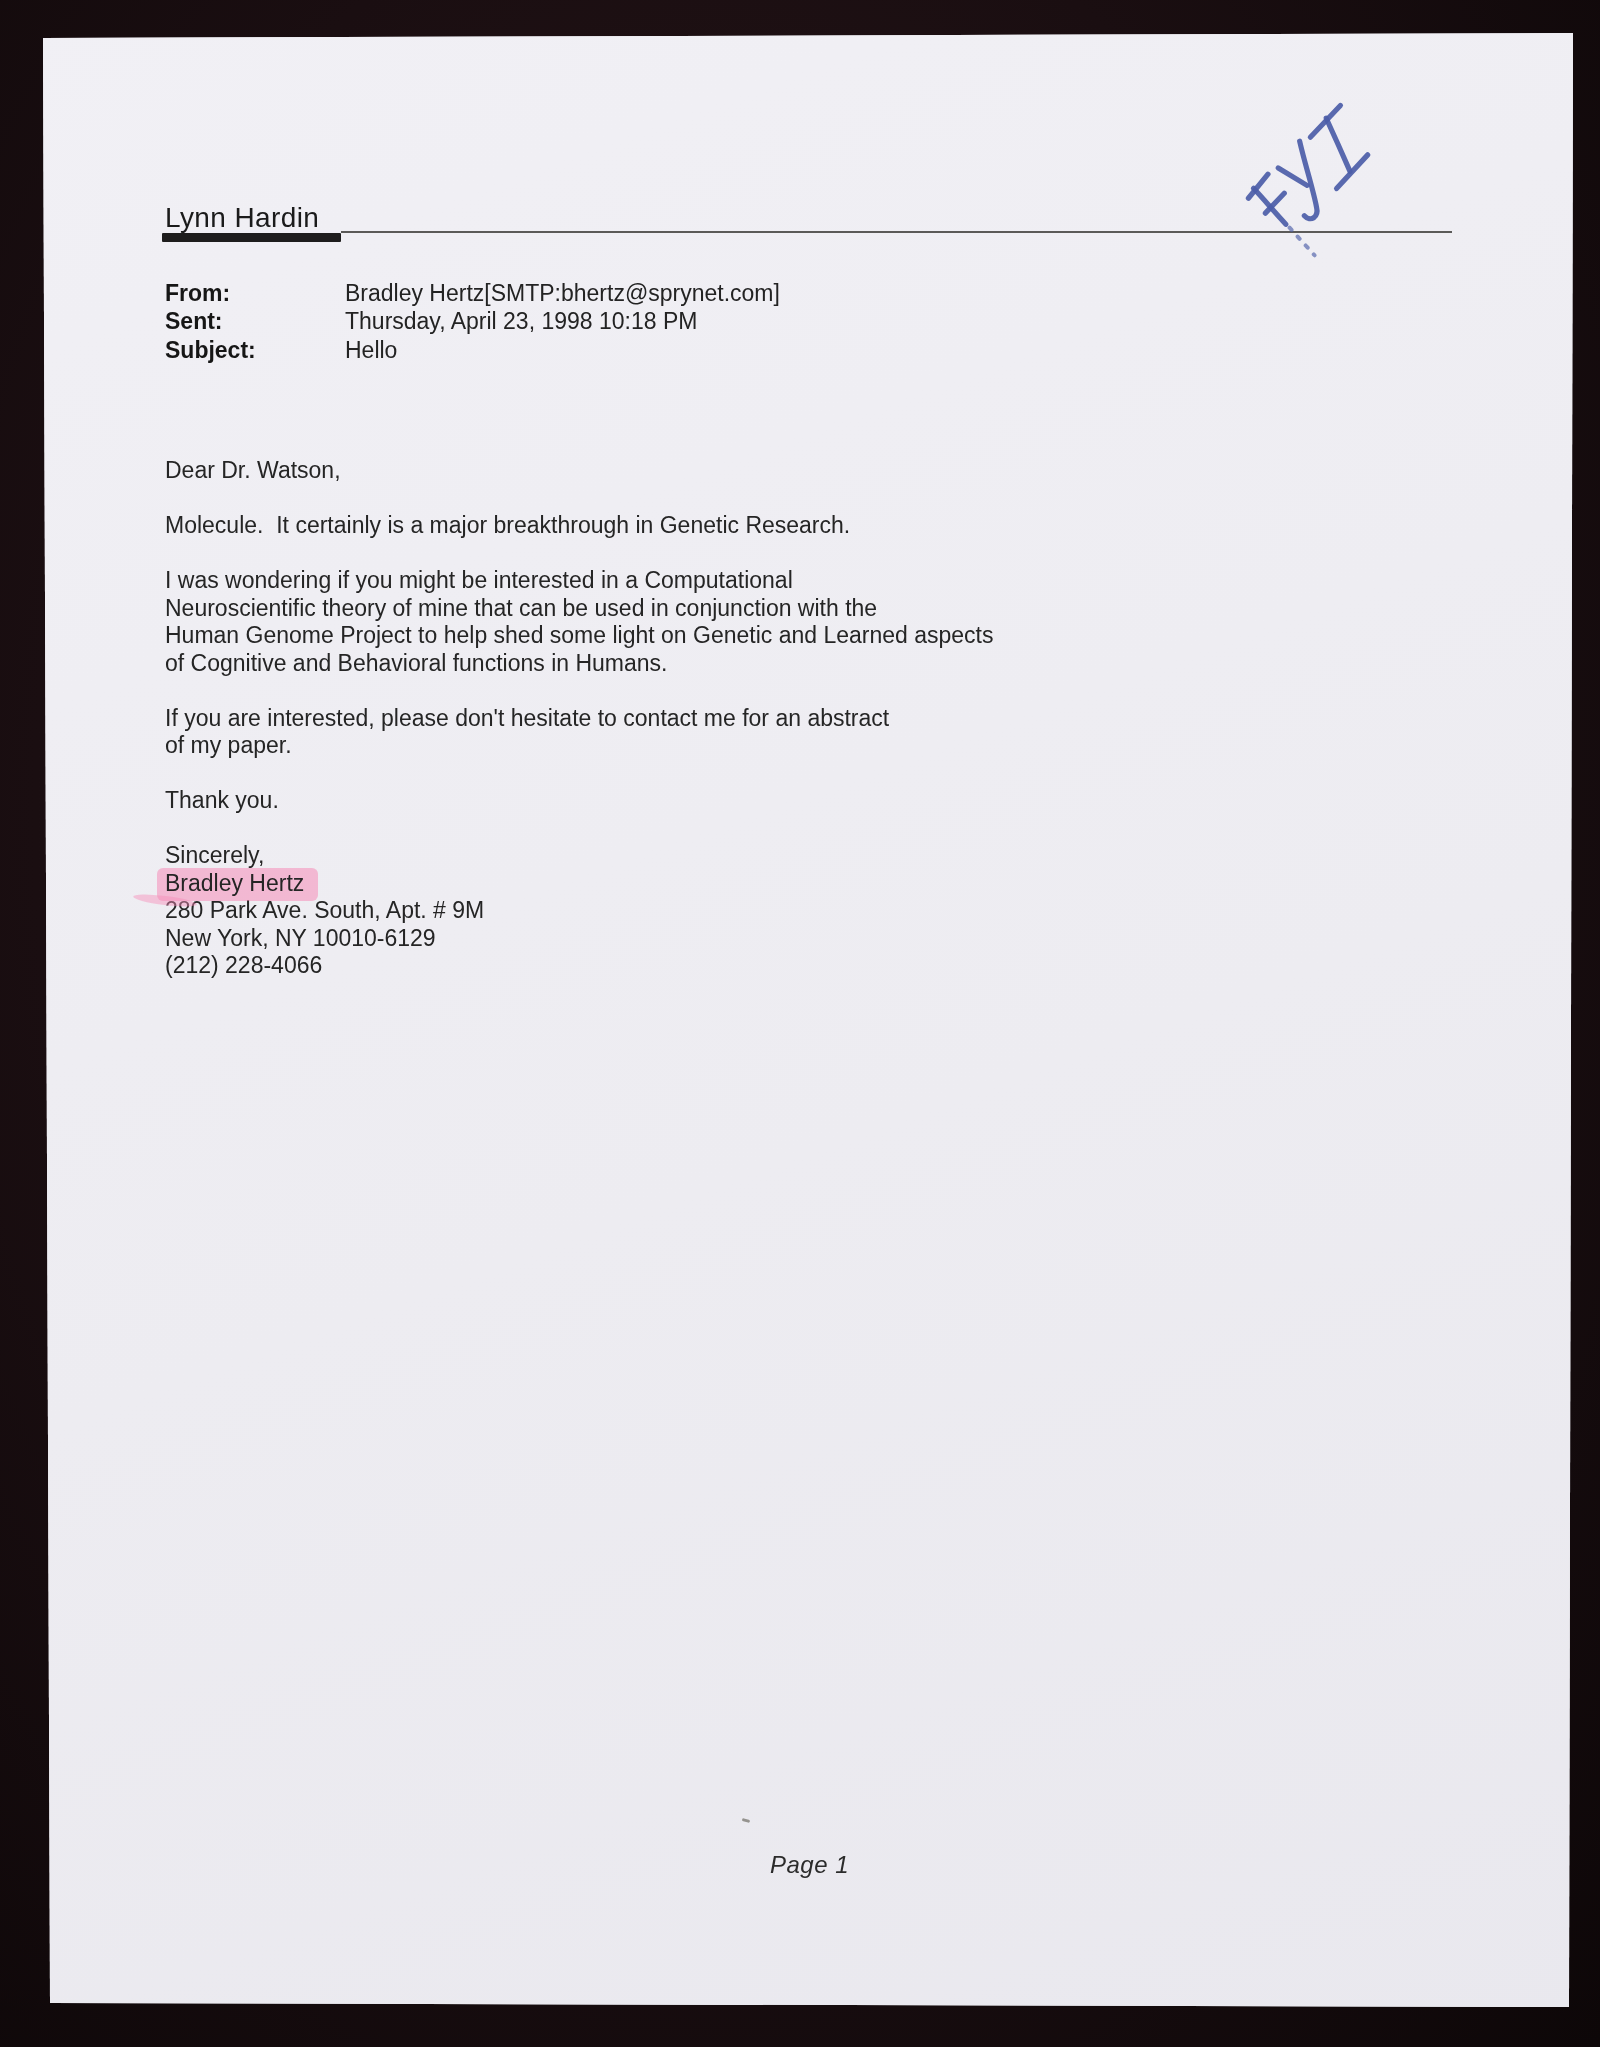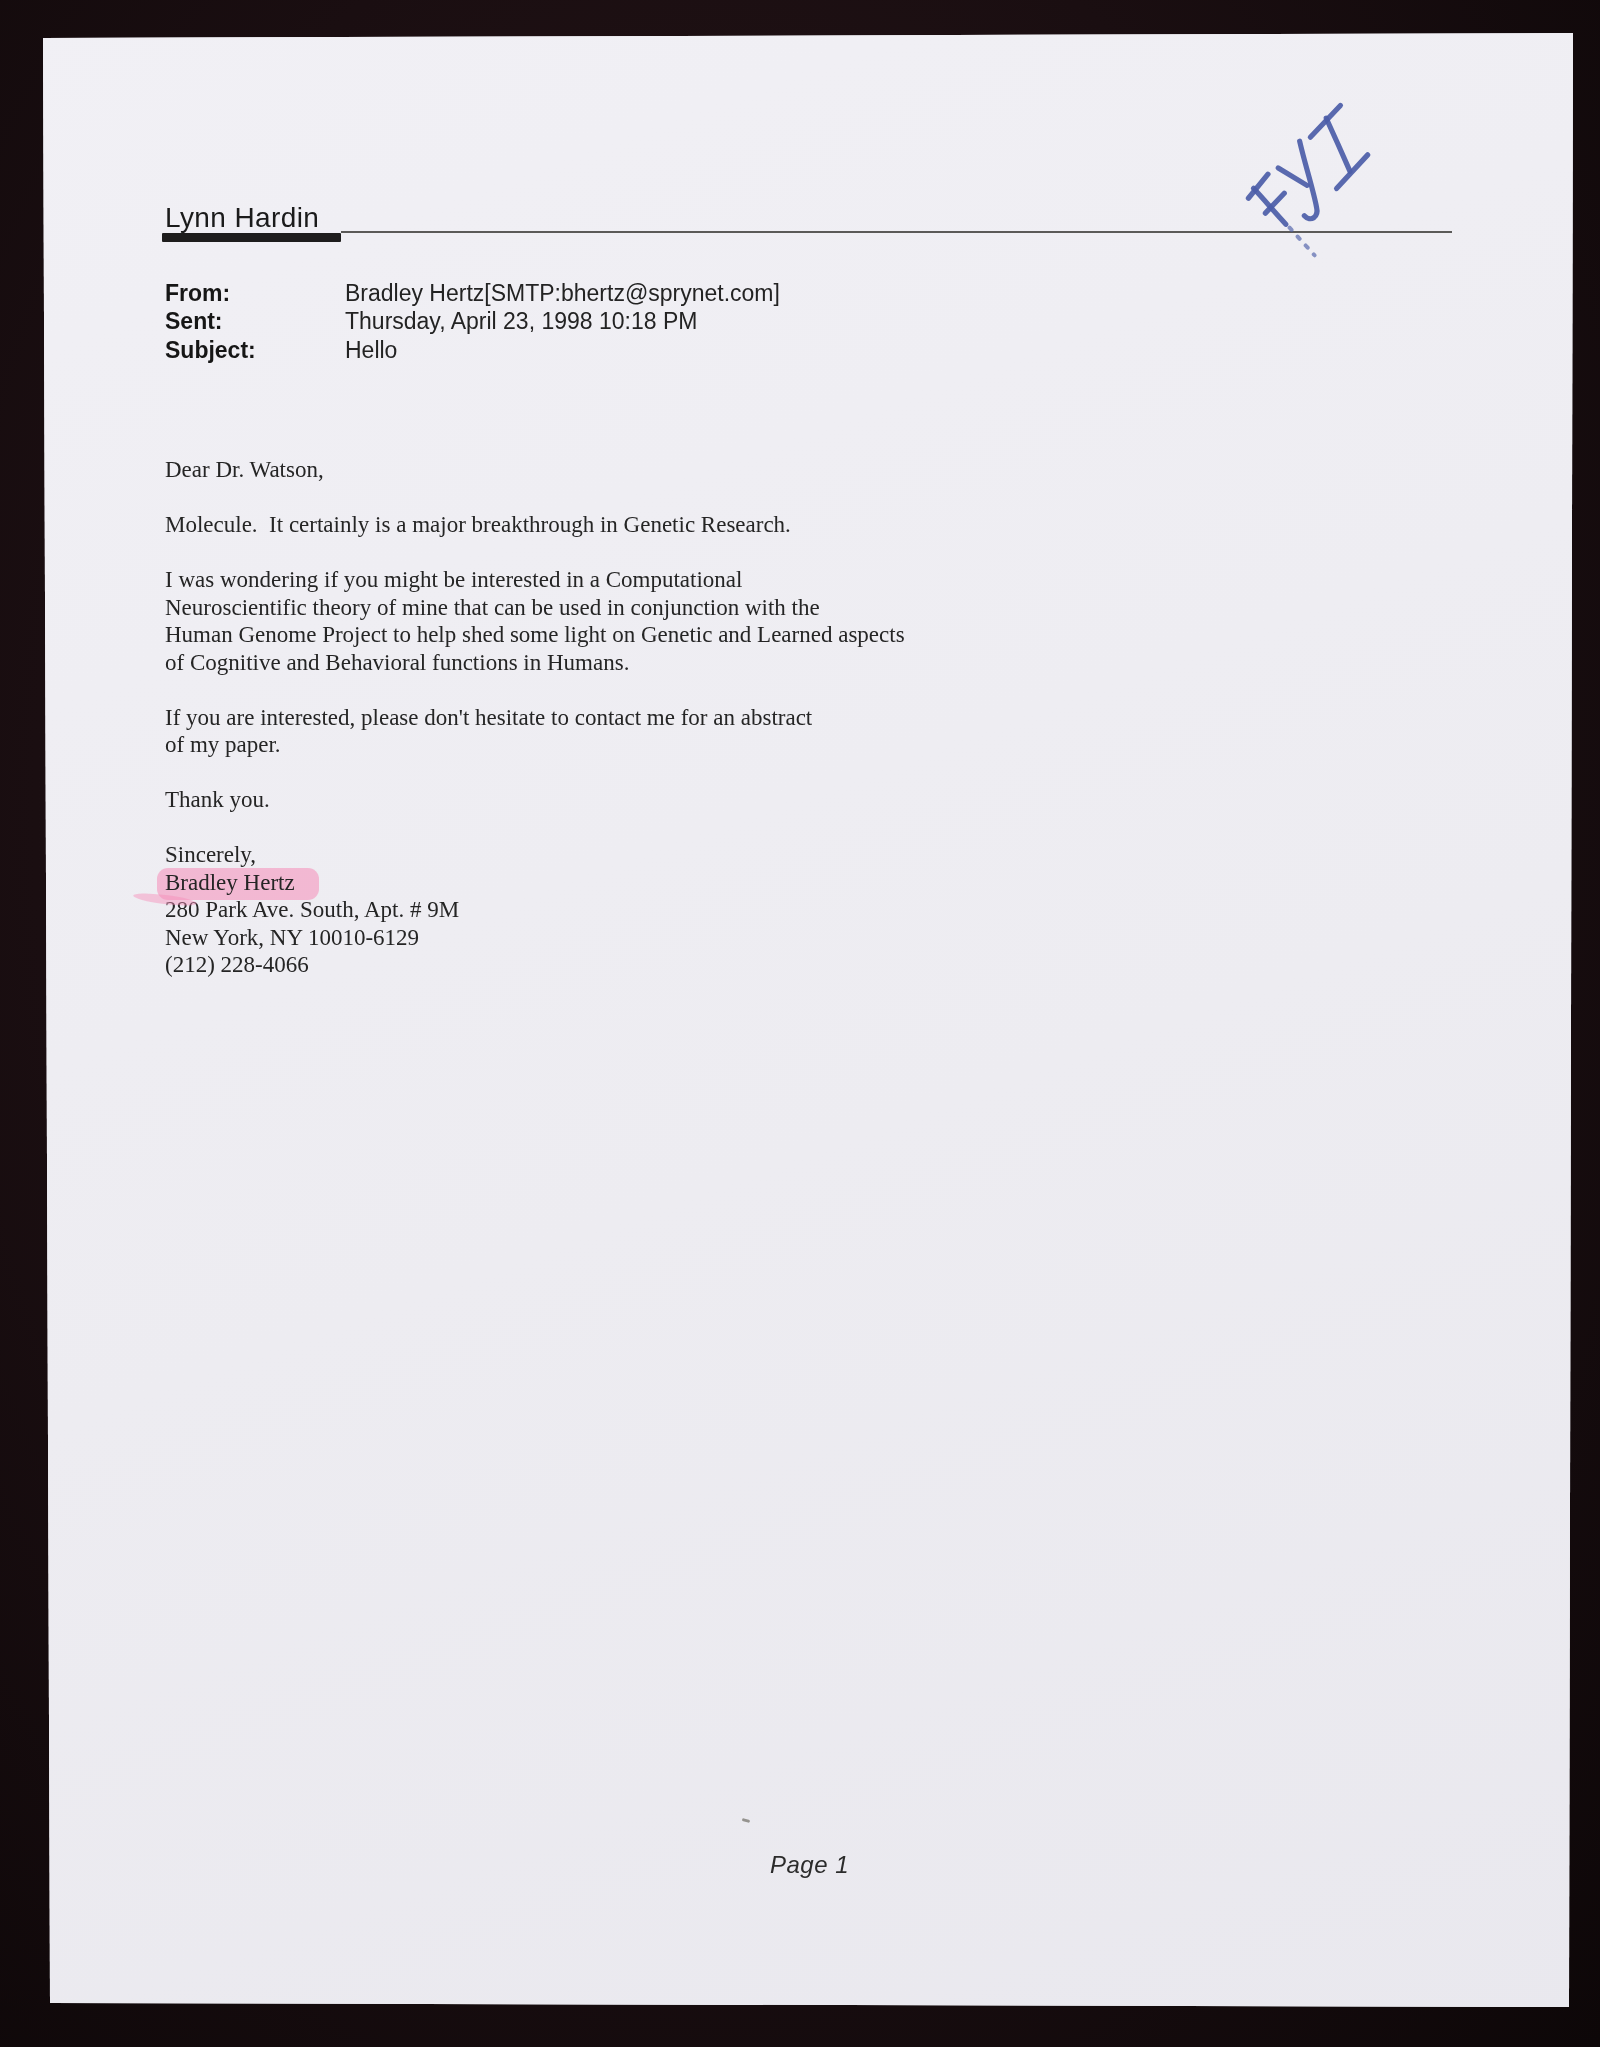--- a/index.html
+++ b/index.html
@@ -30,7 +30,7 @@
   .fvalue{color:#232323;white-space:pre;}
   
   .letter{left:165px;top:457px;font-size:23px;color:#252525;}
-  .line{height:27.5px;white-space:pre;font-family:Liberation Serif, serif;}
+  .line{height:27.5px;white-space:pre;}
   .hl{
     position:relative;display:inline-block;border-radius:11px;
     margin:-2px -14px -4px -8px;padding:2px 24px 4px 8px;

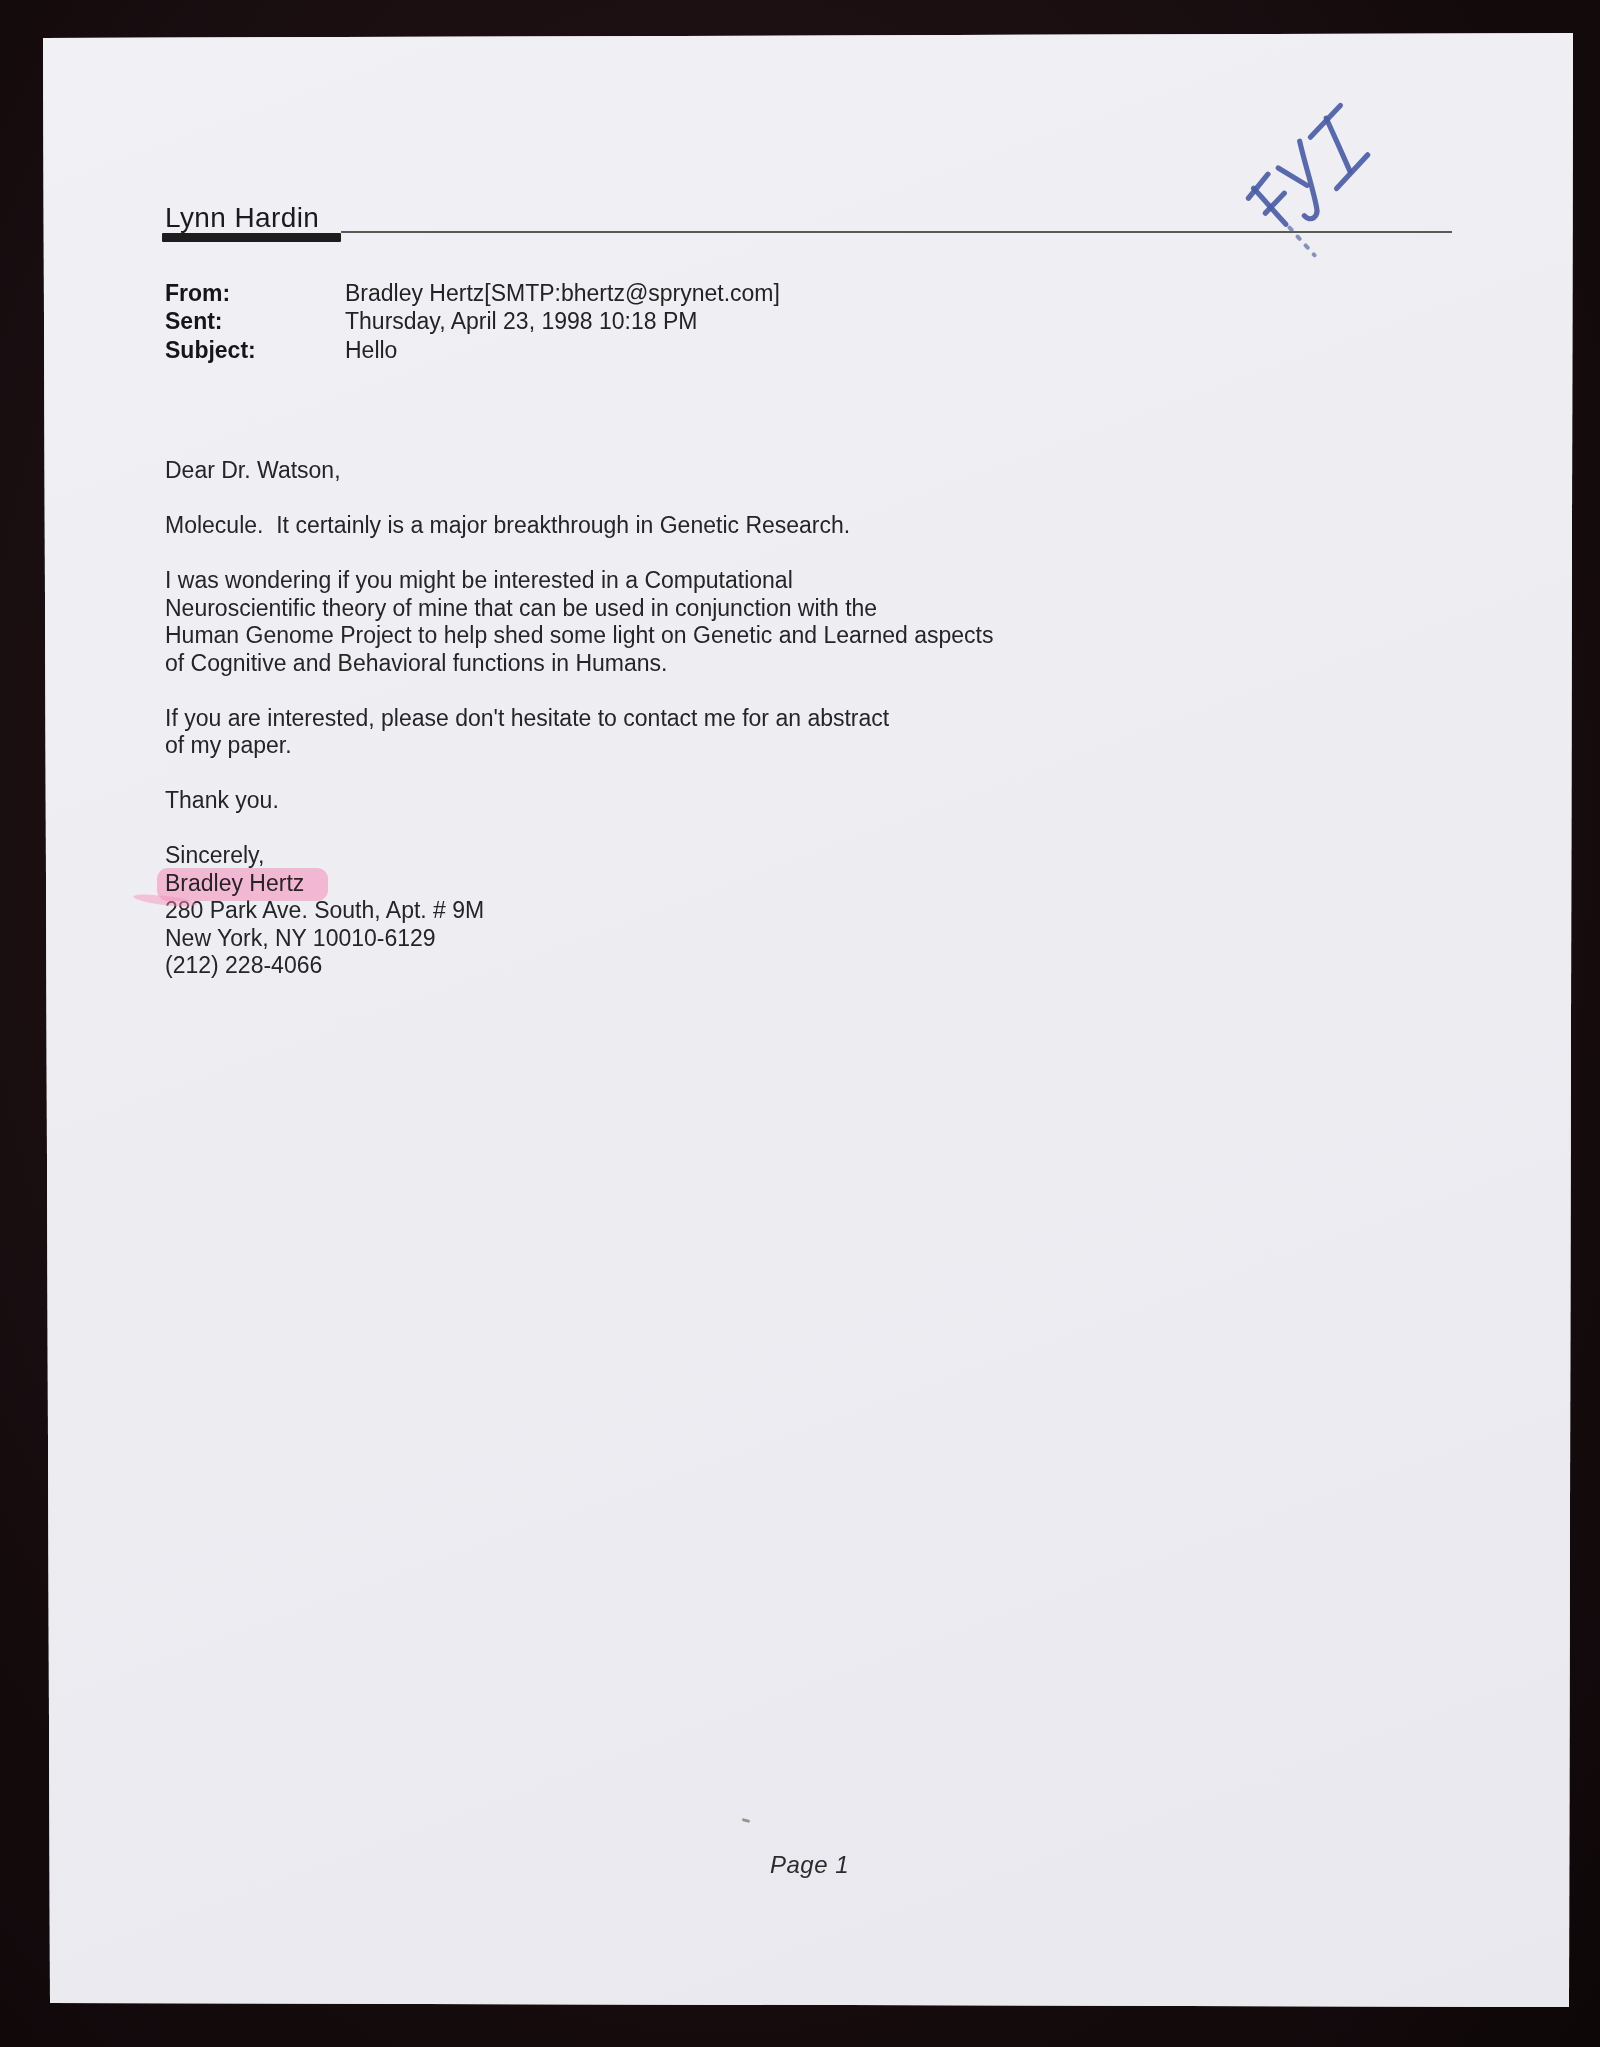--- a/index.html
+++ b/index.html
@@ -32,8 +32,8 @@
   .letter{left:165px;top:457px;font-size:23px;color:#252525;}
   .line{height:27.5px;white-space:pre;}
   .hl{
-    position:relative;display:inline-block;border-radius:11px;
-    margin:-2px -14px -4px -8px;padding:2px 24px 4px 8px;
+    position:relative;display:inline-block;border-radius:6px;
+    margin:-2px -14px -4px -8px;padding:2px 14px 4px 8px;
     background:rgba(246,140,184,0.55);
   }
   .hl::after{

